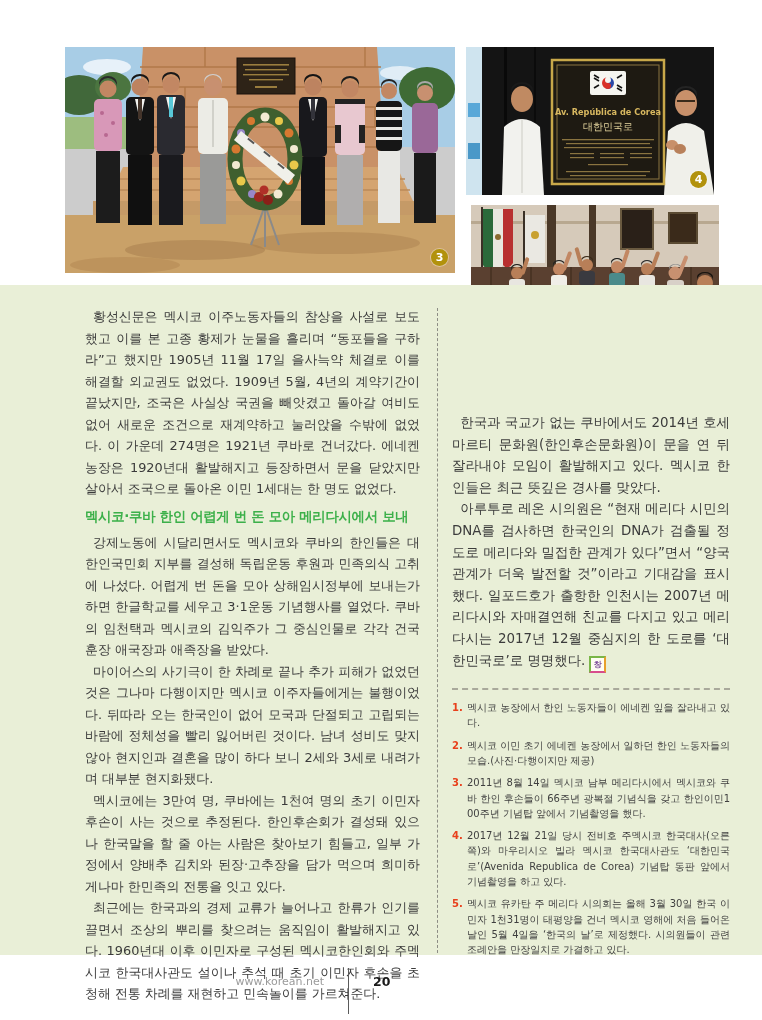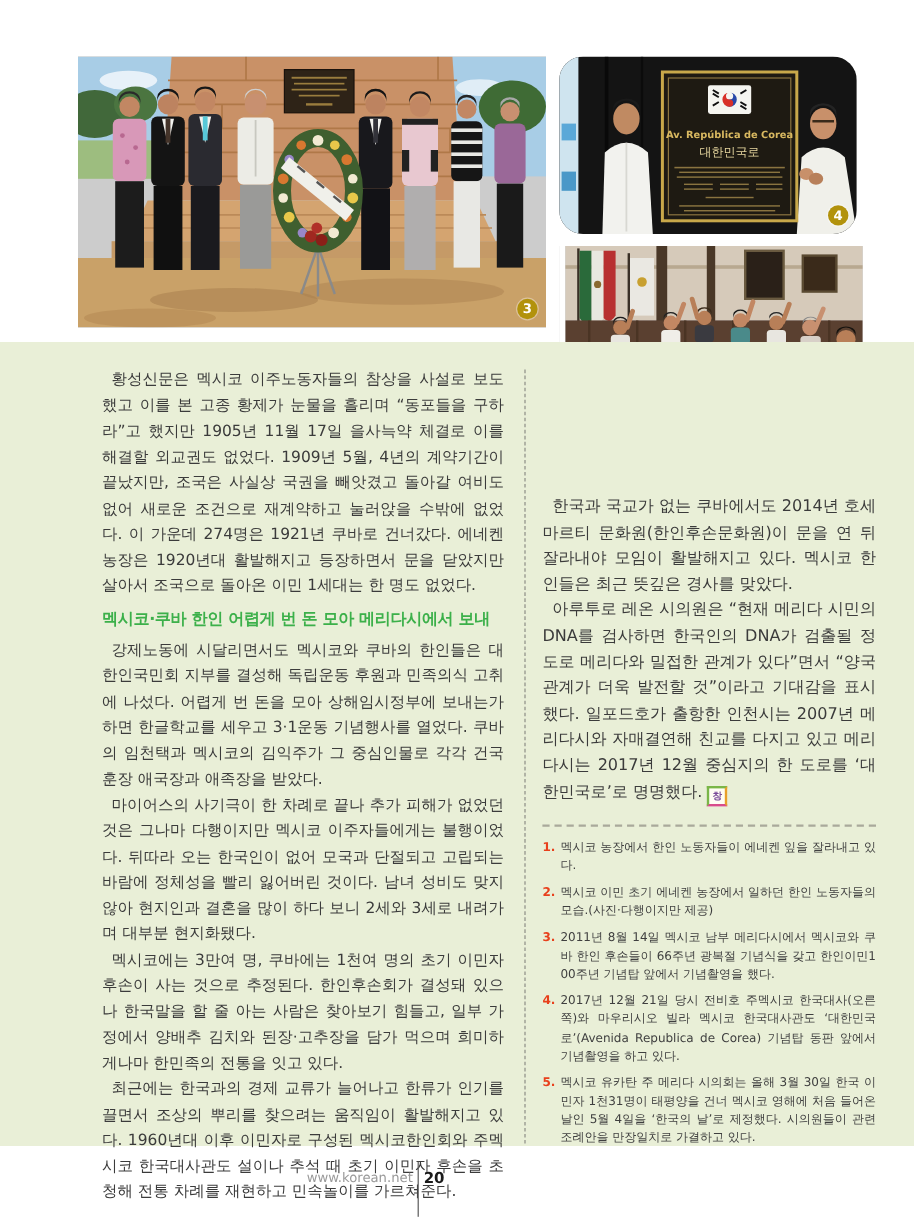--- a/index.html
+++ b/index.html
@@ -13,7 +13,7 @@
   .photo{position:absolute;overflow:hidden;background:#ccc;}
   .photo svg{display:block;width:100%;height:100%;}
   #photo3{left:65px;top:47px;width:390px;height:226px;}
-  #photo4{left:466px;top:47px;width:248px;height:148px;border-radius:20px;}
+  #photo4{left:466px;top:47px;width:248px;height:148px;}
   #photo5{left:466px;top:205px;width:248px;height:140px;border-left:5px solid #fff;border-bottom:5px solid #fff;}
   .badge{
     position:absolute;right:7px;bottom:7px;width:17px;height:17px;border-radius:50%;

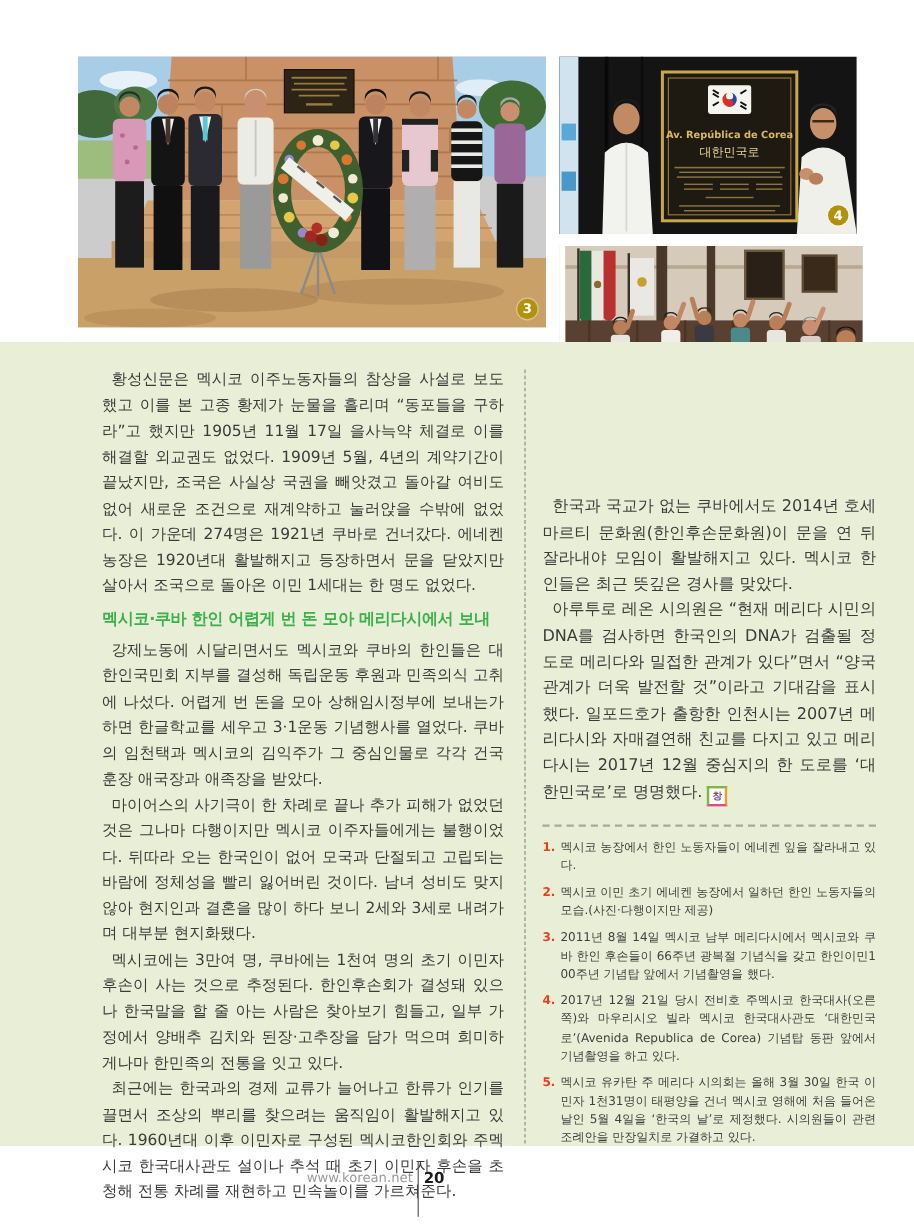--- a/index.html
+++ b/index.html
@@ -49,7 +49,7 @@
       line-height:15.3px;color:#3f3f3f;text-align:justify;word-break:break-all;}
   .fn .num{position:absolute;left:0;top:0;color:#e8401c;font-weight:bold;}
   
-  #footer{left:0;top:968px;width:626px;display:flex;justify-content:center;gap:4px;}
+  #footer{left:0;top:968px;width:626px;display:flex;justify-content:center;gap:24px;}
   #footer .site{color:#9a9a9a;font-size:11px;line-height:16px;padding-top:6px;}
   #footer .vbar{width:1px;height:46px;background:#5a5a5a;}
   #footer .pagenum{color:#1a1a1a;font-size:12.5px;font-weight:bold;line-height:16px;padding-top:6px;}

